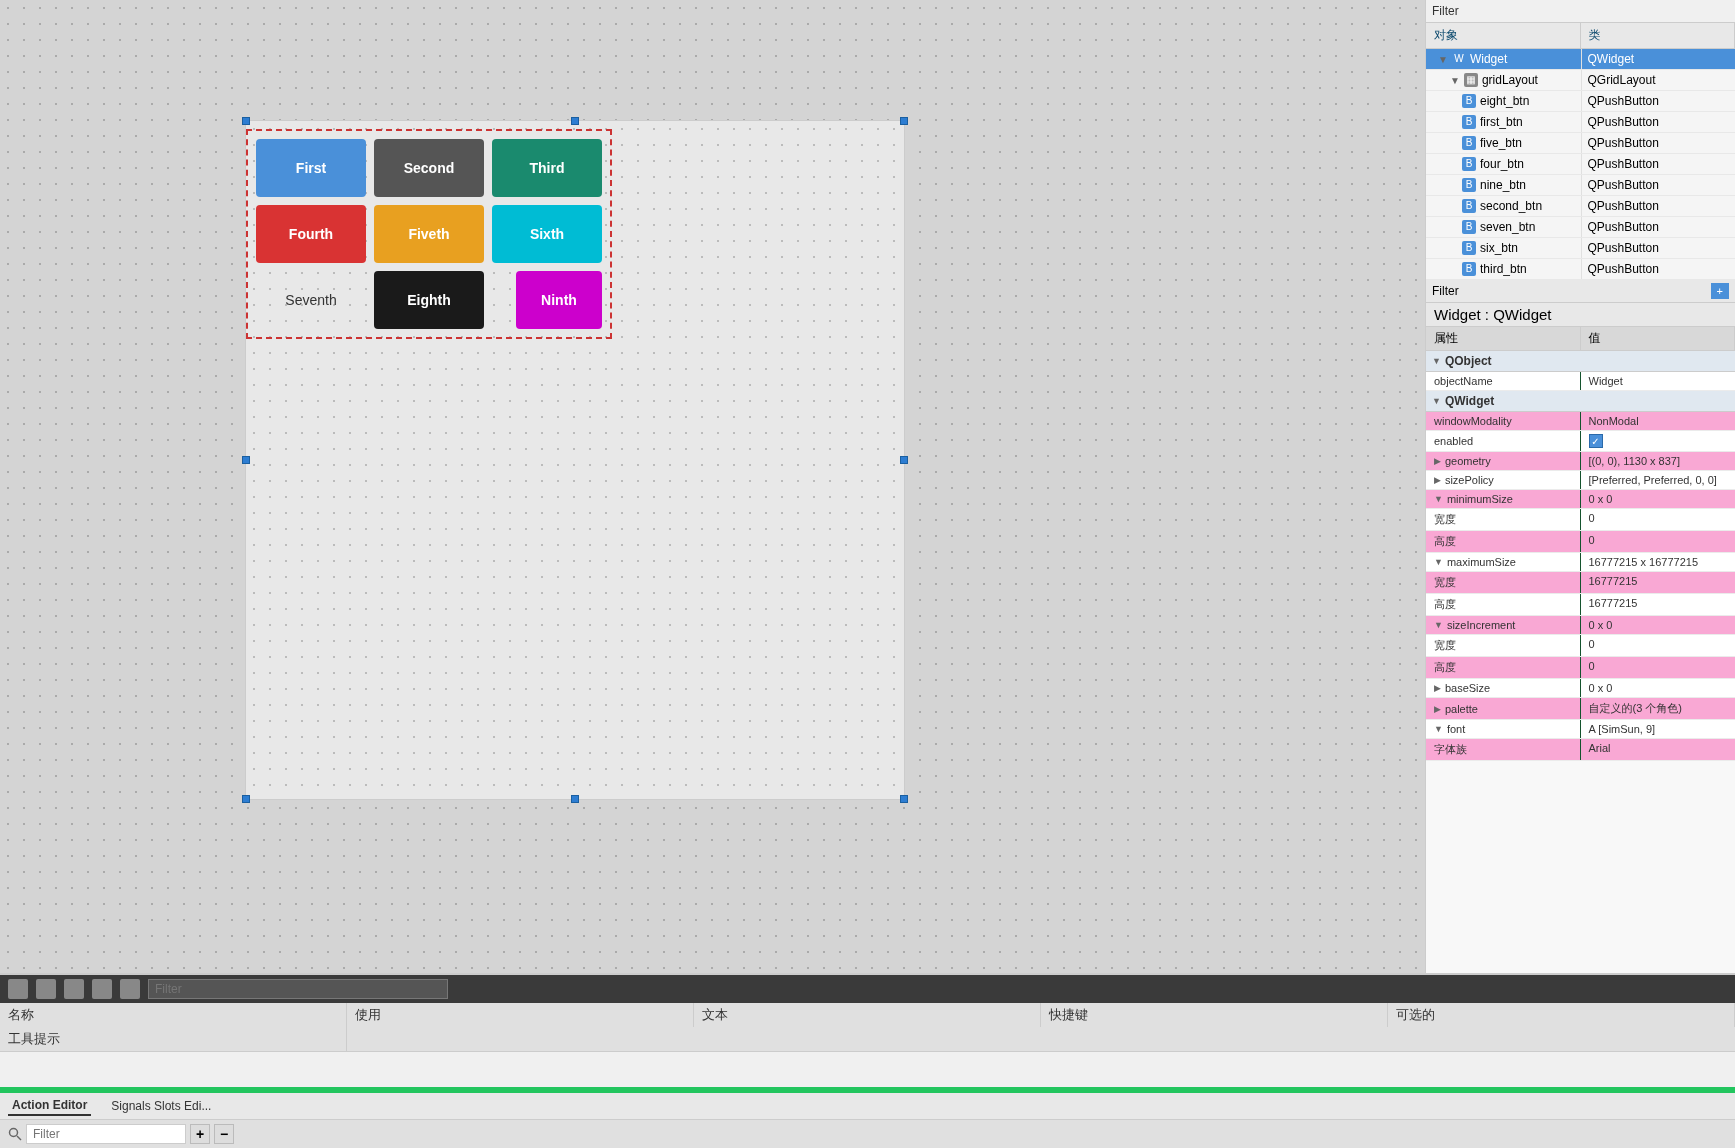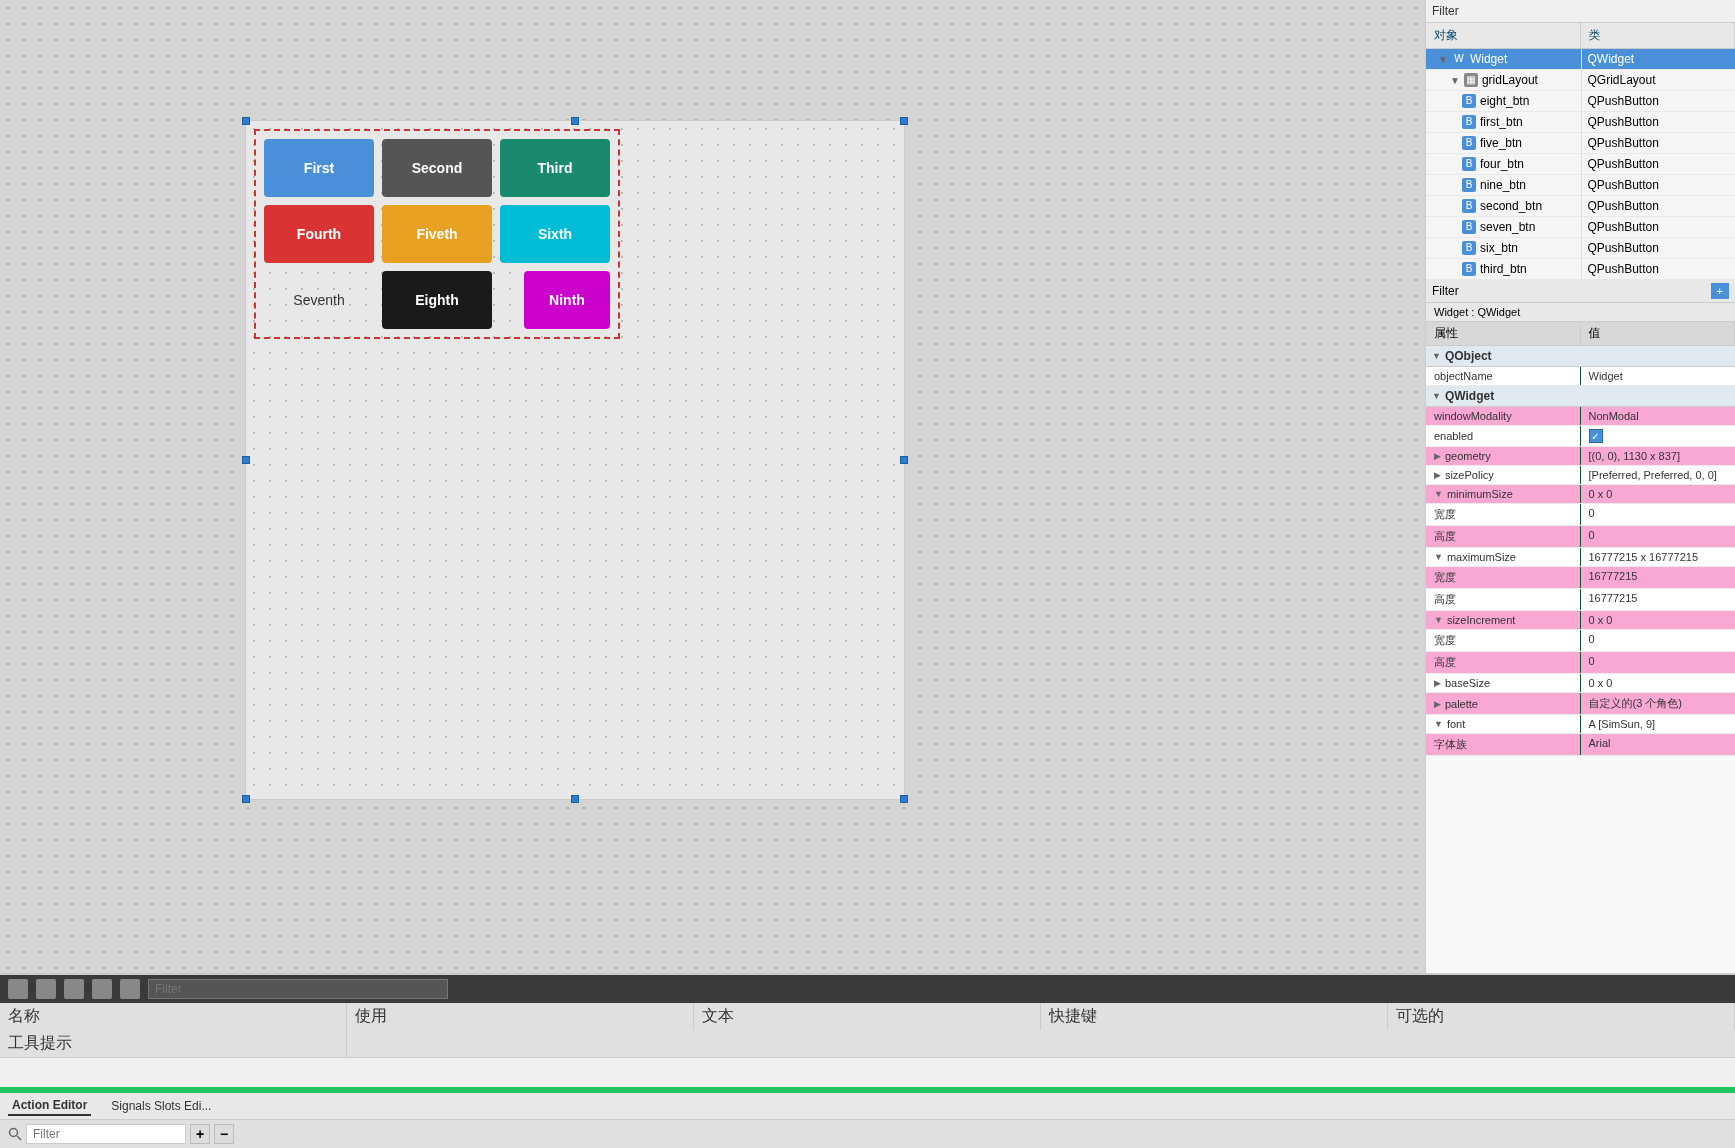--- a/index.html
+++ b/index.html
@@ -54,7 +54,7 @@
     
     .grid-layout-box {
       position: absolute;
-      left: 8px;
+      left: 0;
       top: 8px;
       border: 2px dashed #cc3333;
       padding: 8px;

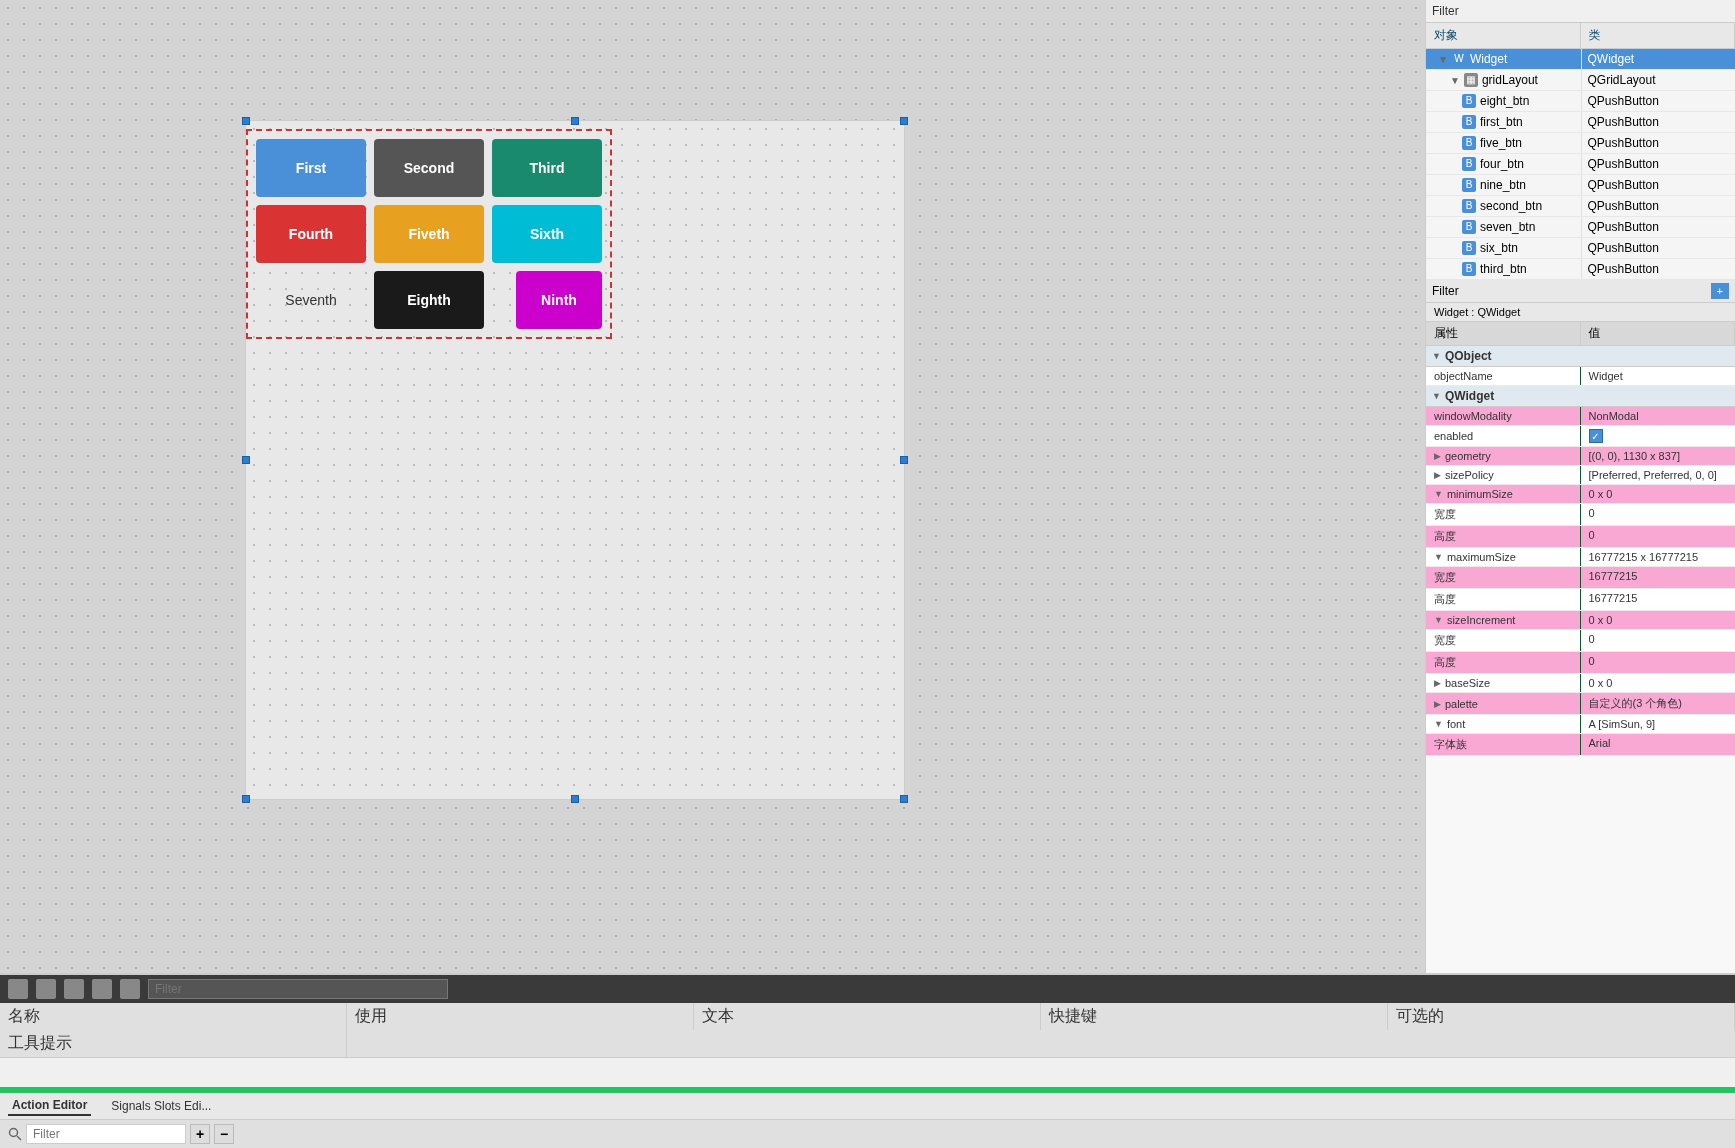--- a/index.html
+++ b/index.html
@@ -204,7 +204,7 @@
 
     .props-subtitle {
       padding: 3px 8px;
-      font-size: 11px;
+      font-size: 15px;
       background: #e8e8e8;
       border-bottom: 1px solid #ccc;
     }

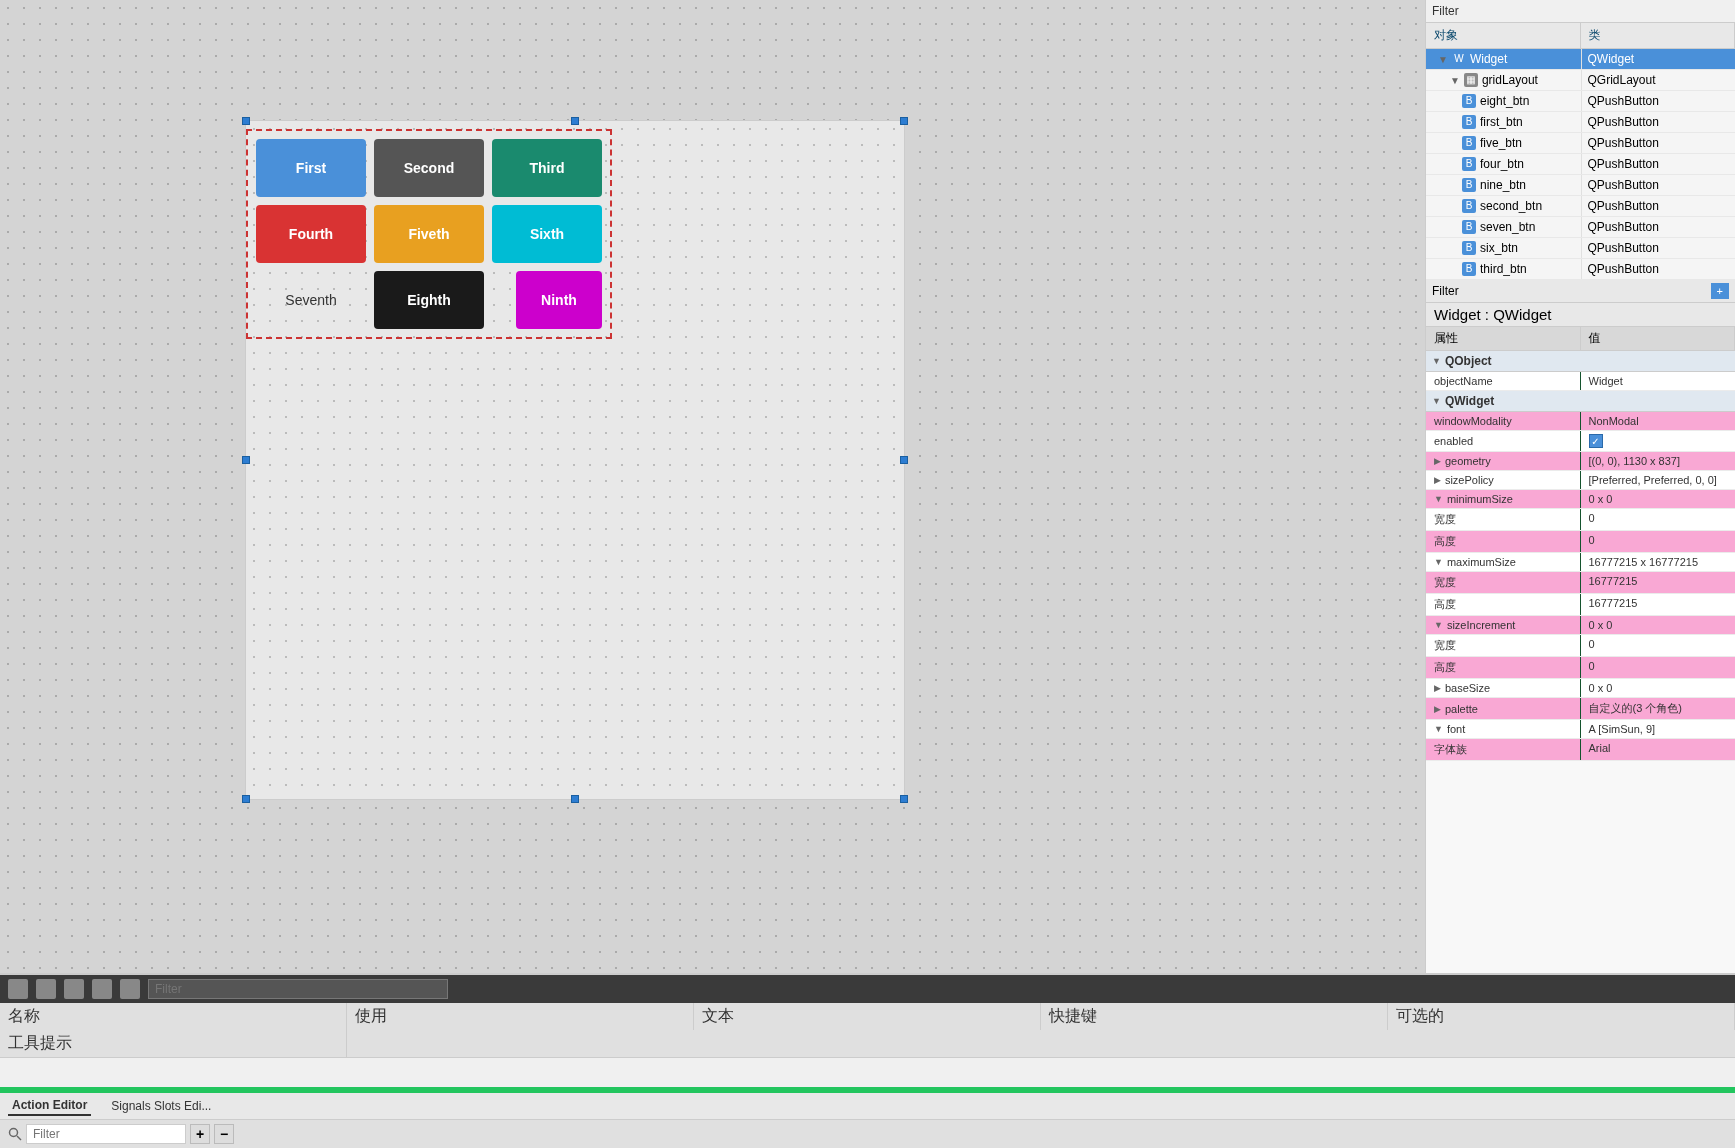--- a/index.html
+++ b/index.html
@@ -331,7 +331,7 @@
 
     .bottom-table-header-cell {
       padding: 3px 8px;
-      font-size: 16px;
+      font-size: 13px;
       border-right: 1px solid #ccc;
       color: #333;
     }

